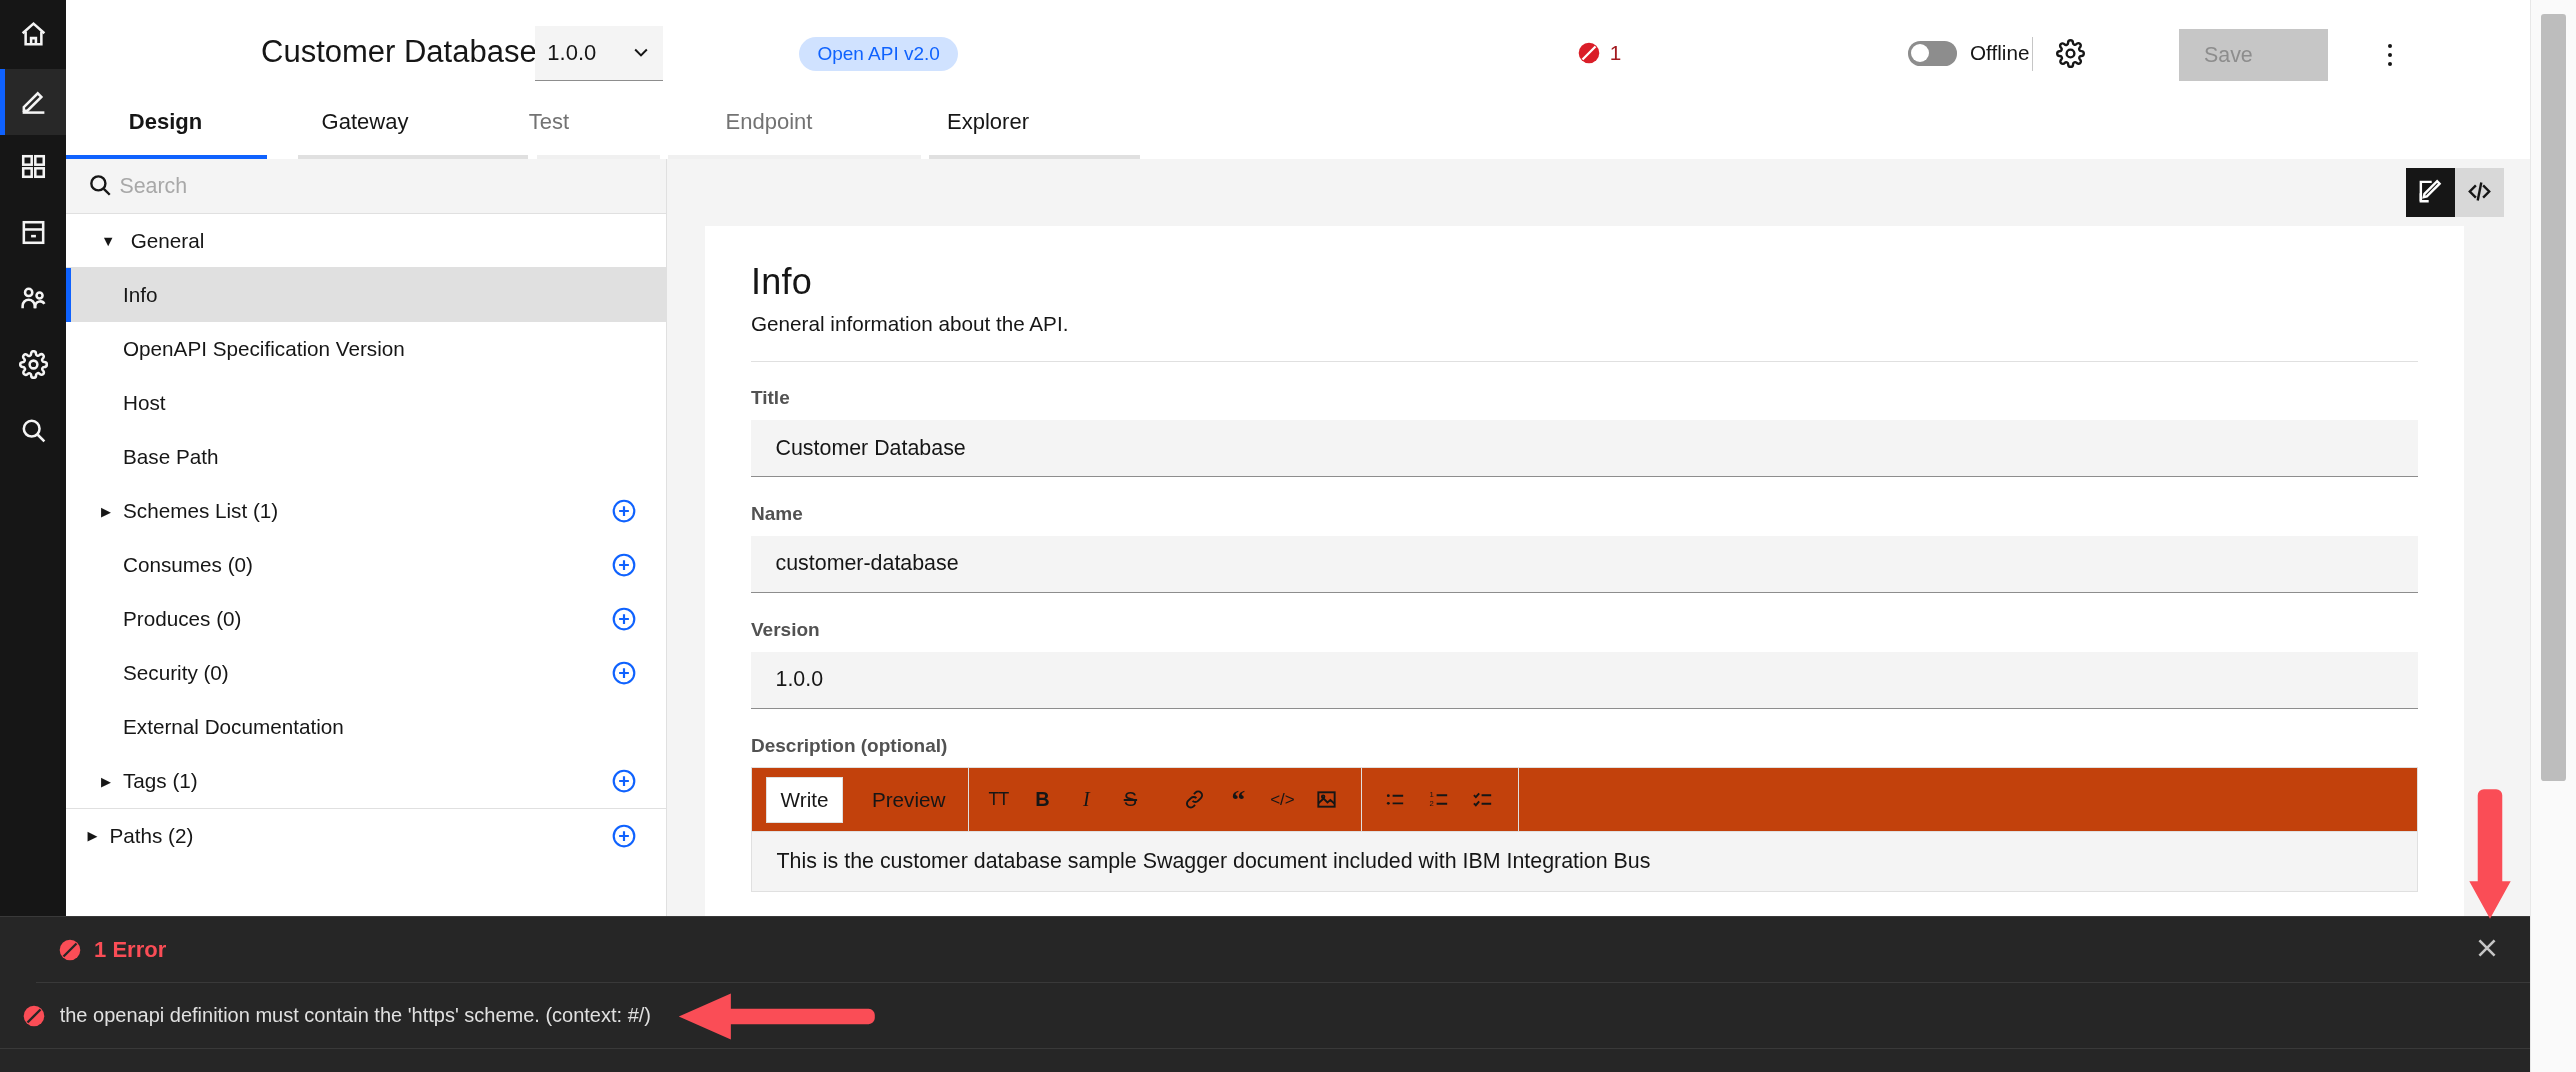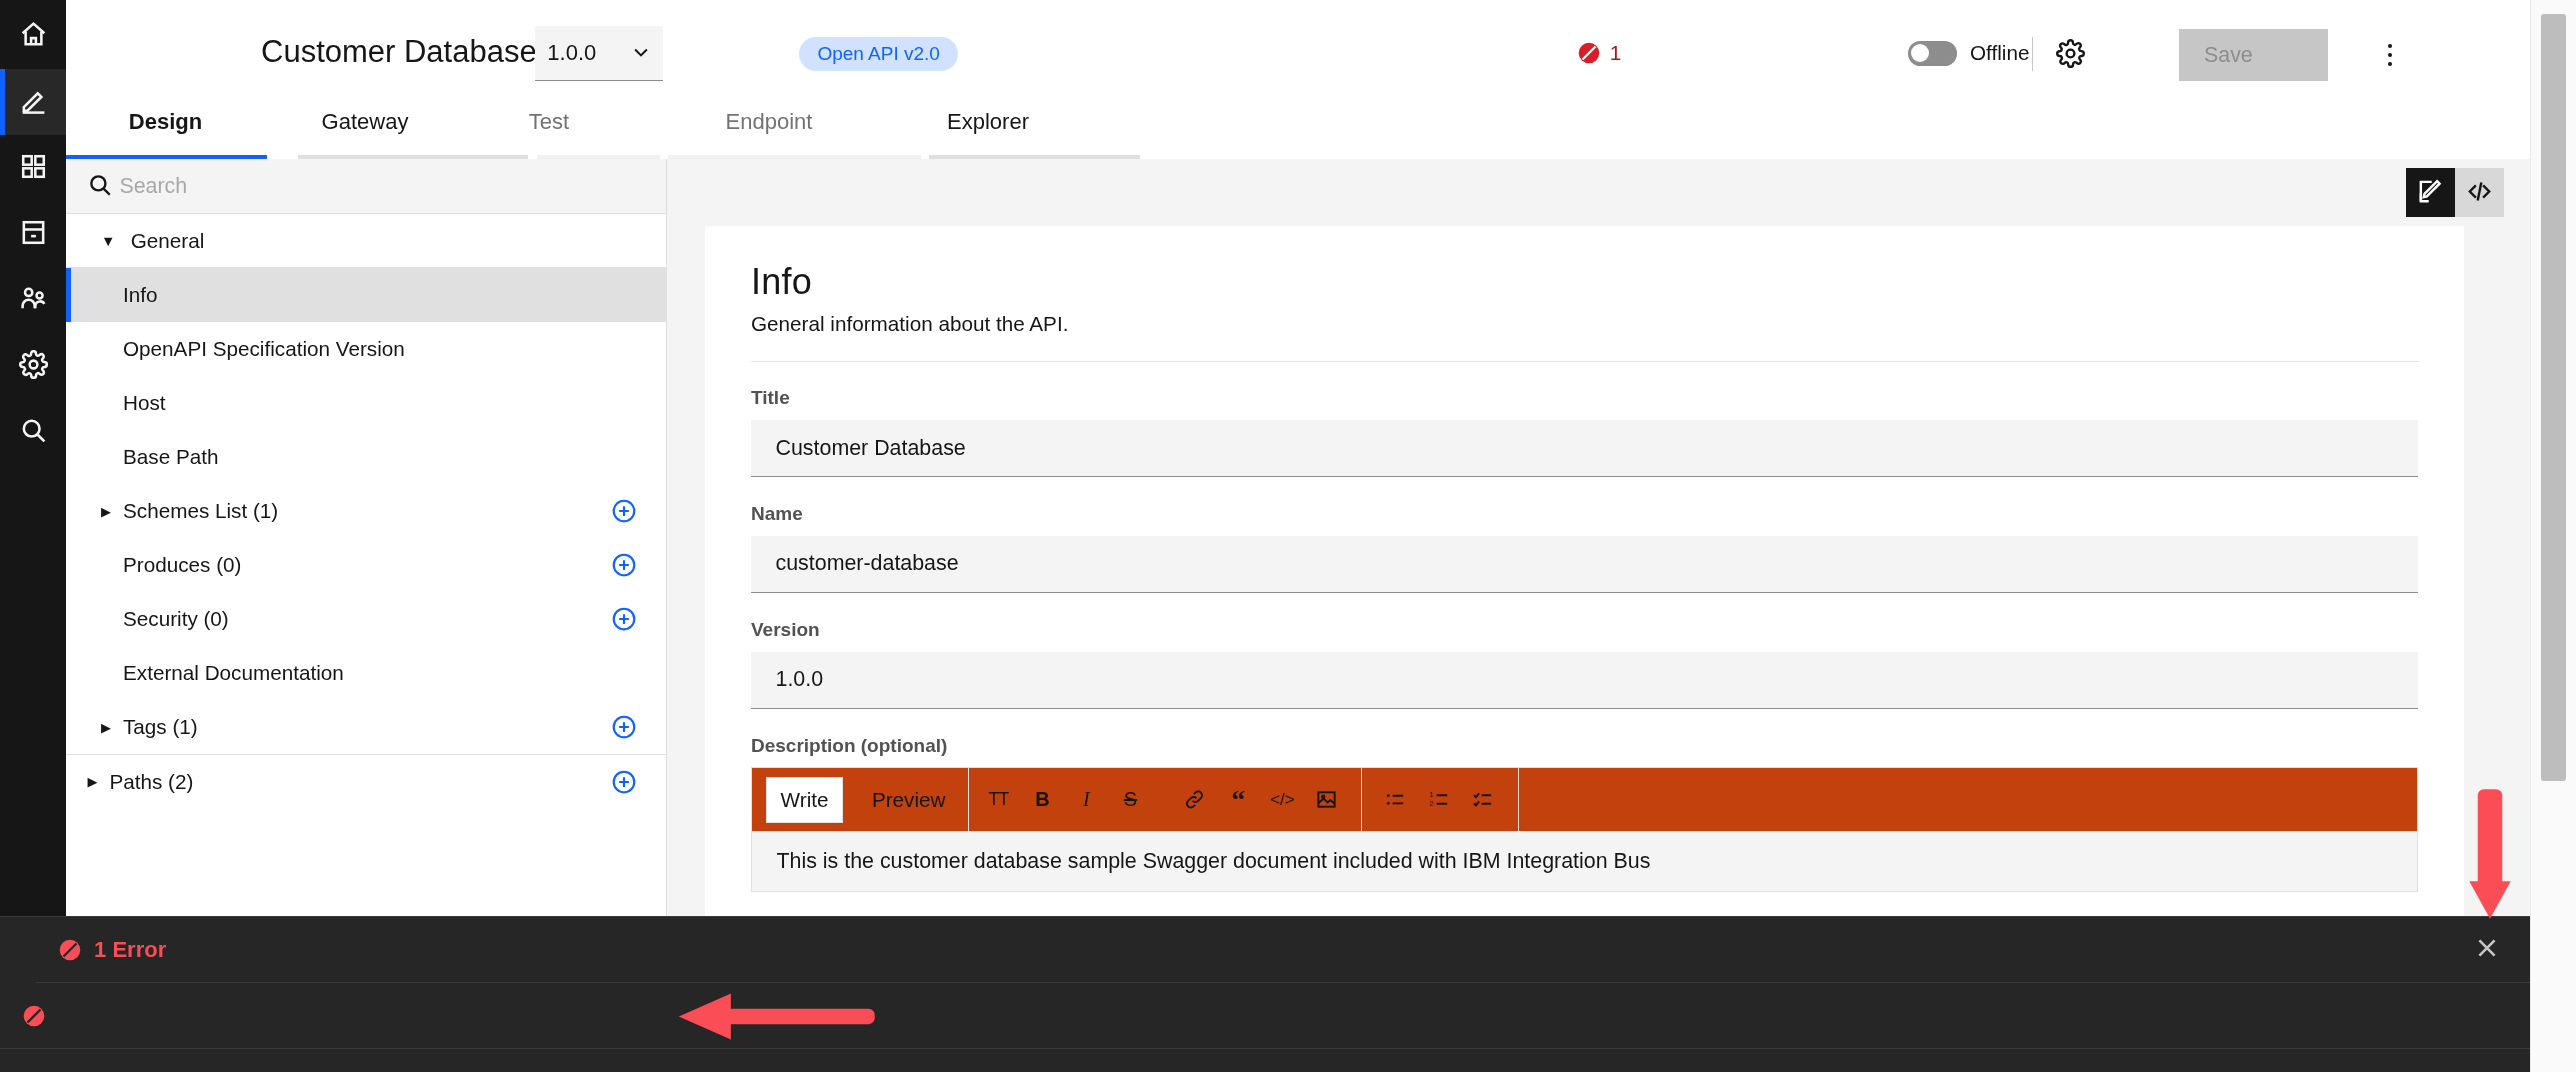--- a/index.html
+++ b/index.html
@@ -429,6 +429,15 @@
         </span>
       </div>
 
+      <div class="tree-item">
+        <span>Consumes (0)</span>
+        <span class="plus">
+          <svg viewBox="0 0 24 24">
+              <circle cx="12" cy="12" r="9.5"></circle>
+              <path d="M12 7.5v9M7.5 12h9"></path>
+            </svg>
+        </span>
+      </div>
       <div class="tree-item">
         <span>Produces (0)</span>
         <span class="plus">

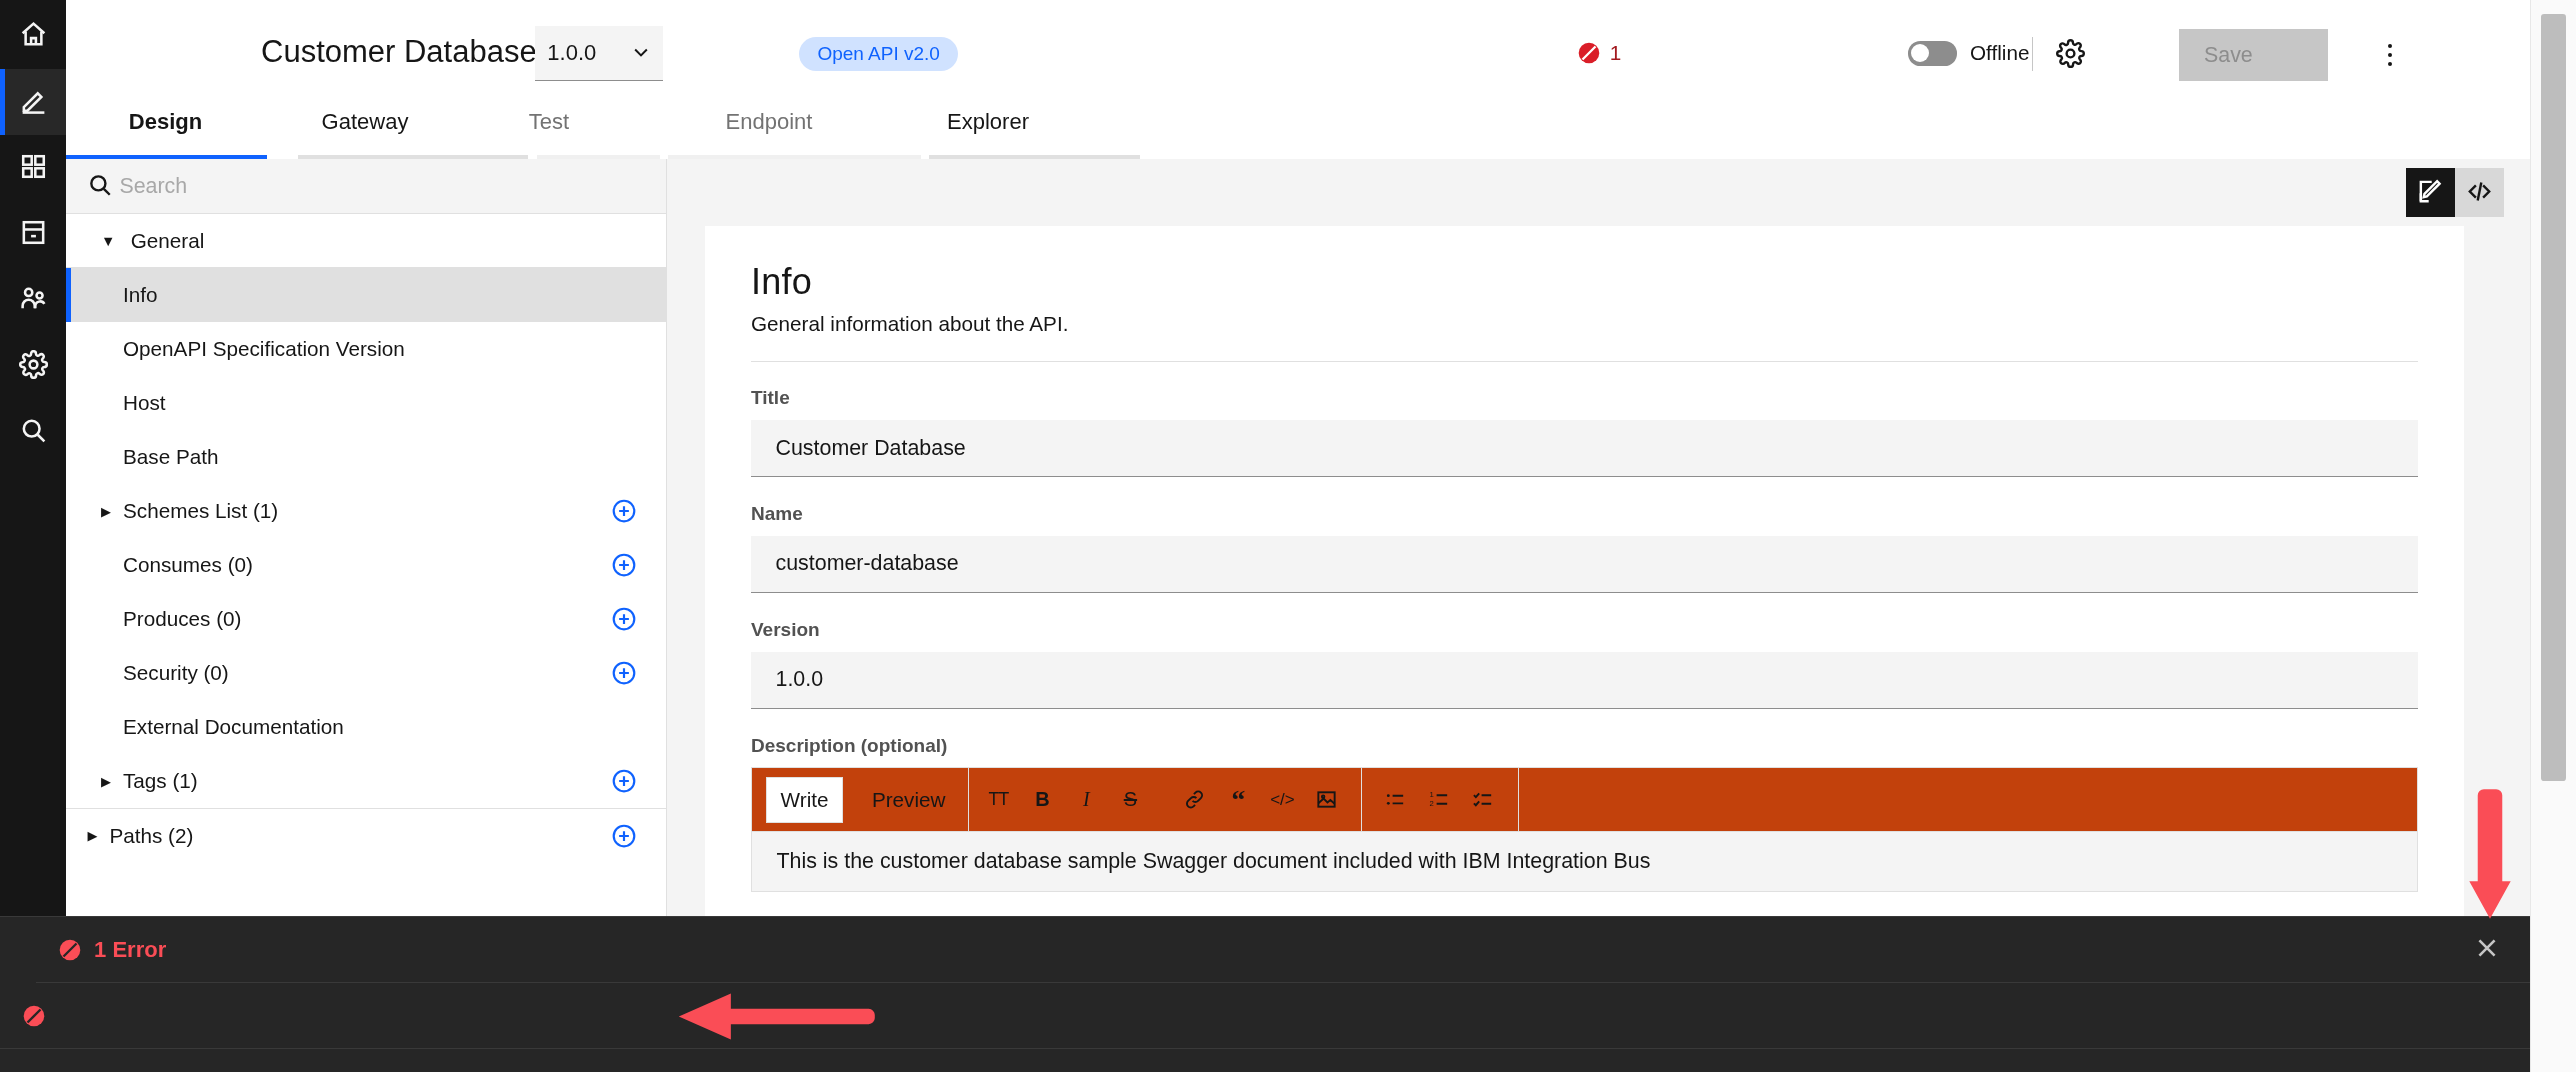--- a/index.html
+++ b/index.html
@@ -612,6 +612,7 @@
         <circle cx="12" cy="12" r="9.5" fill="#fa4d56"></circle>
           <path d="M6 18 18 6" stroke="#262626" stroke-width="2.2" fill="none"></path>
       </svg>
+      <span class="msg">the openapi definition must contain the 'https' scheme. (context: #/)</span>
     </div>
   </div>
 

